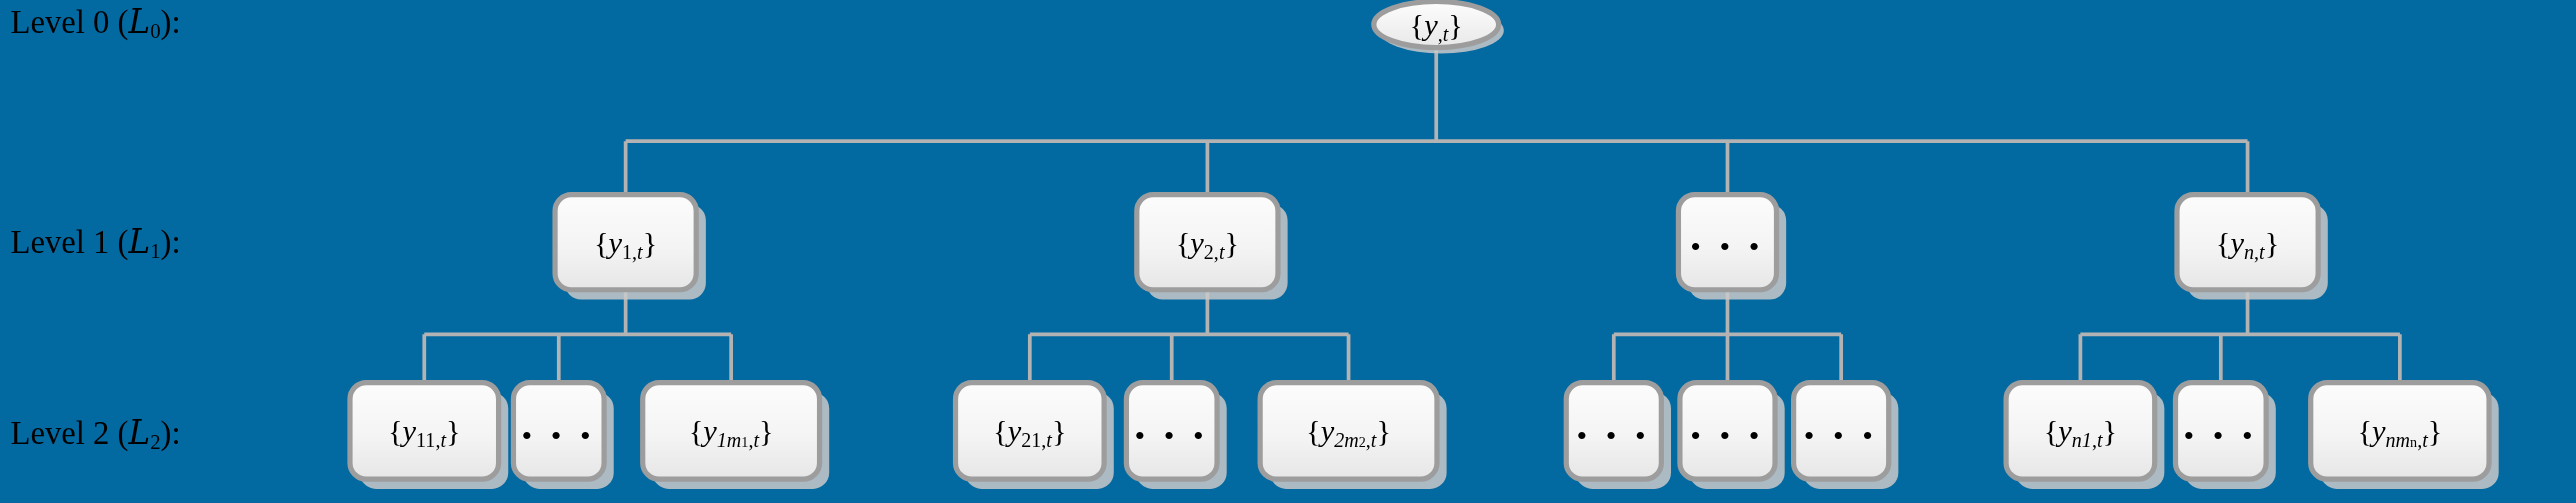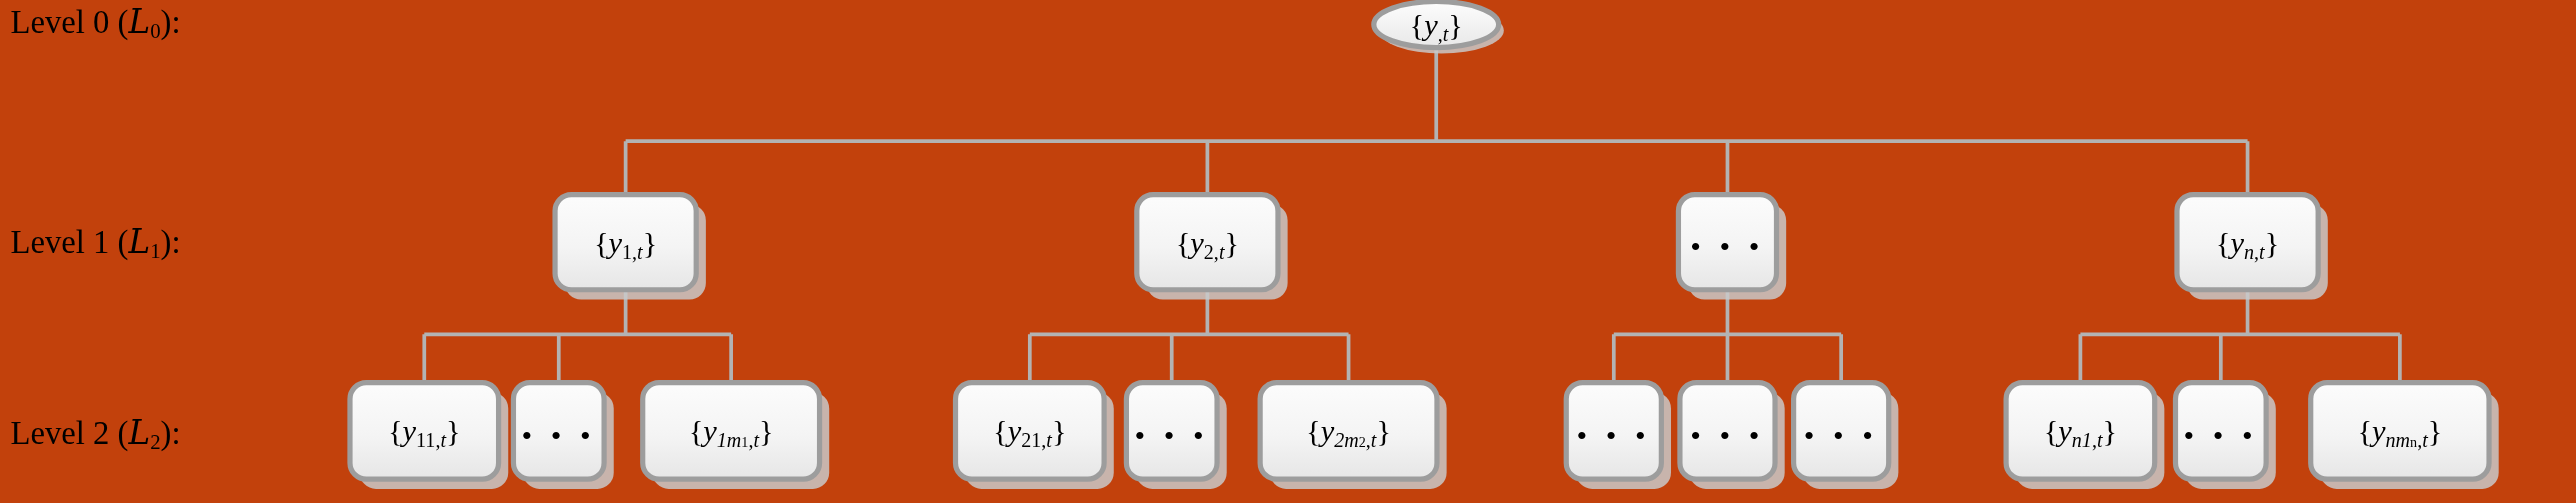--- a/index.html
+++ b/index.html
@@ -5,7 +5,7 @@
   html,body{margin:0;padding:0;background:#ffffff;}
   body{width:2576px;height:503px;overflow:hidden;
        font-family:"Liberation Serif","DejaVu Serif",serif;}
-  #stage{position:relative;width:2576px;height:503px;background:#c2410c;}
+  #stage{position:relative;width:2576px;height:503px;background:#0369a1;}
   svg#diagram{position:absolute;left:0;top:0;width:2576px;height:503px;display:block;}
 
   .lvl-label{font-family:"Liberation Serif","DejaVu Serif",serif;

